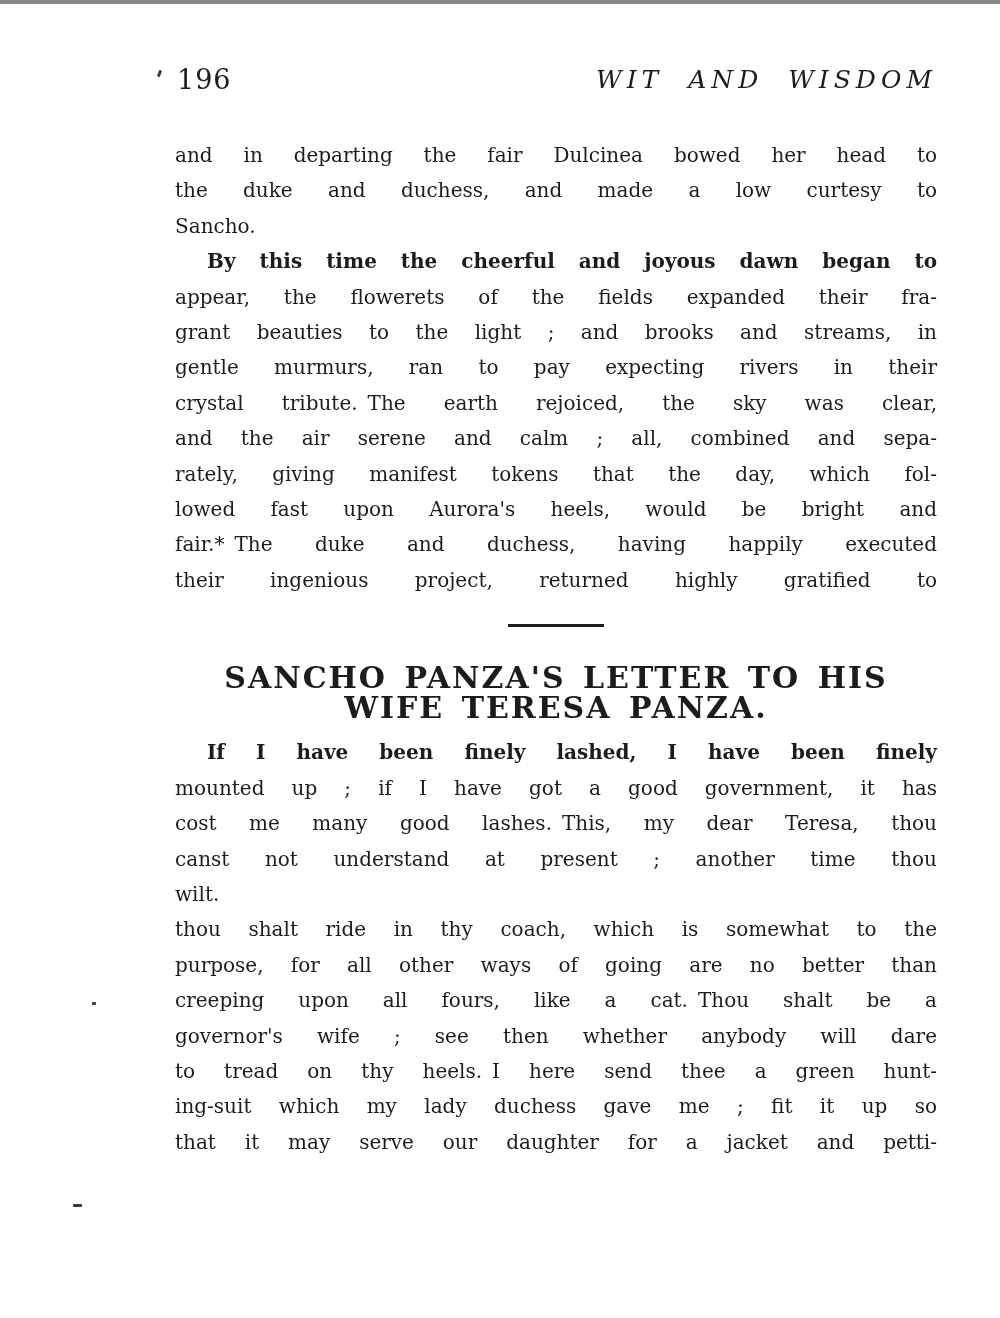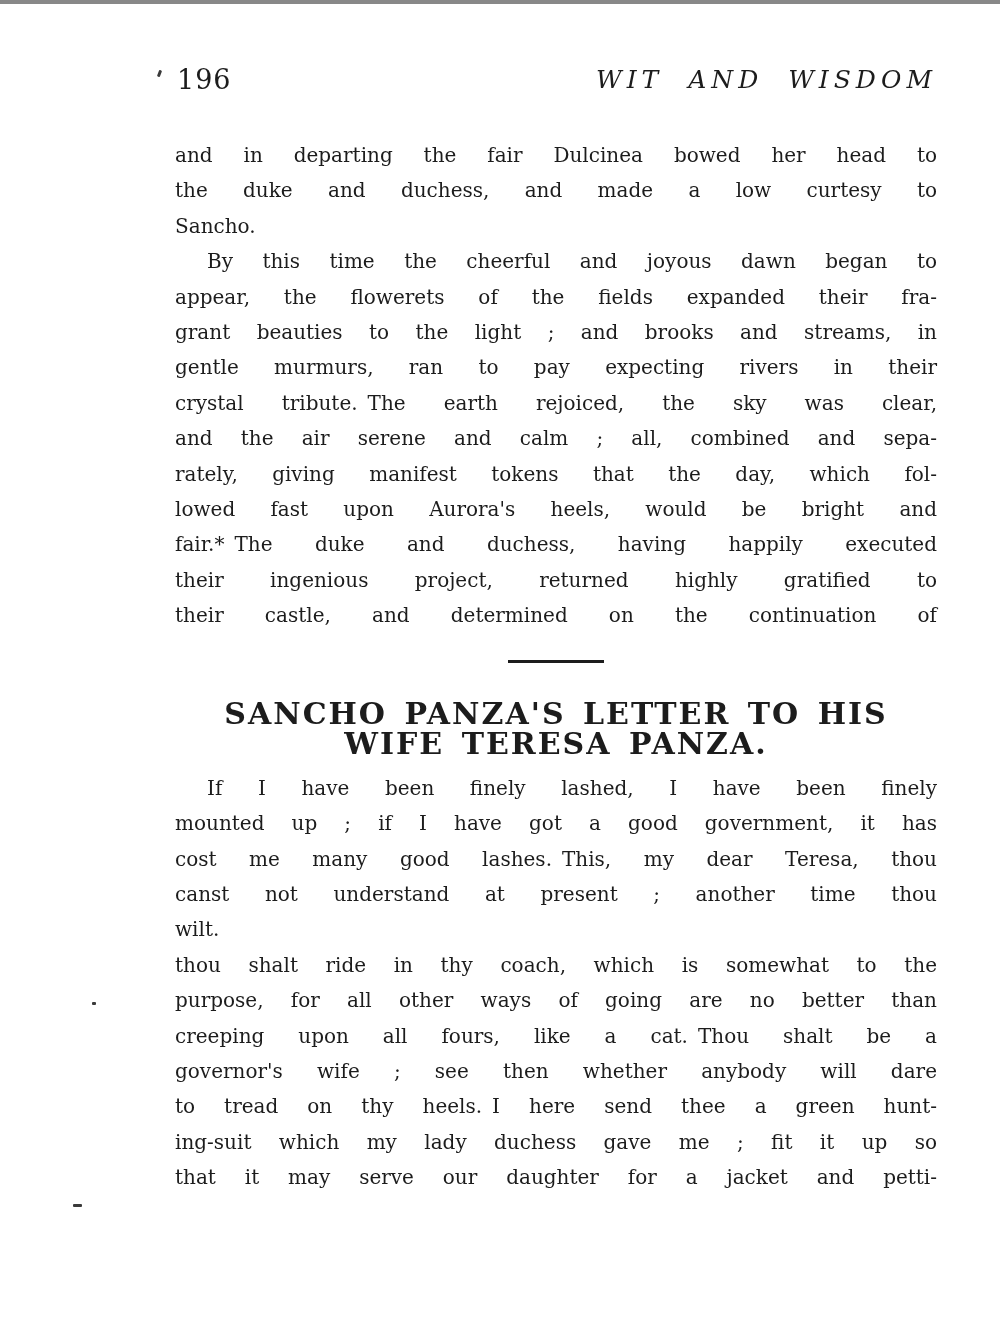--- a/index.html
+++ b/index.html
@@ -51,7 +51,7 @@
     text-align-last: justify;
     white-space: pre-wrap;
   }
-  .line.indent { padding-left: 32px; }
+  .line.indent { padding-left: 32px; font-weight: bold; }
   .line.flush { text-align-last: left; }
   .divider {
     width: 96px;

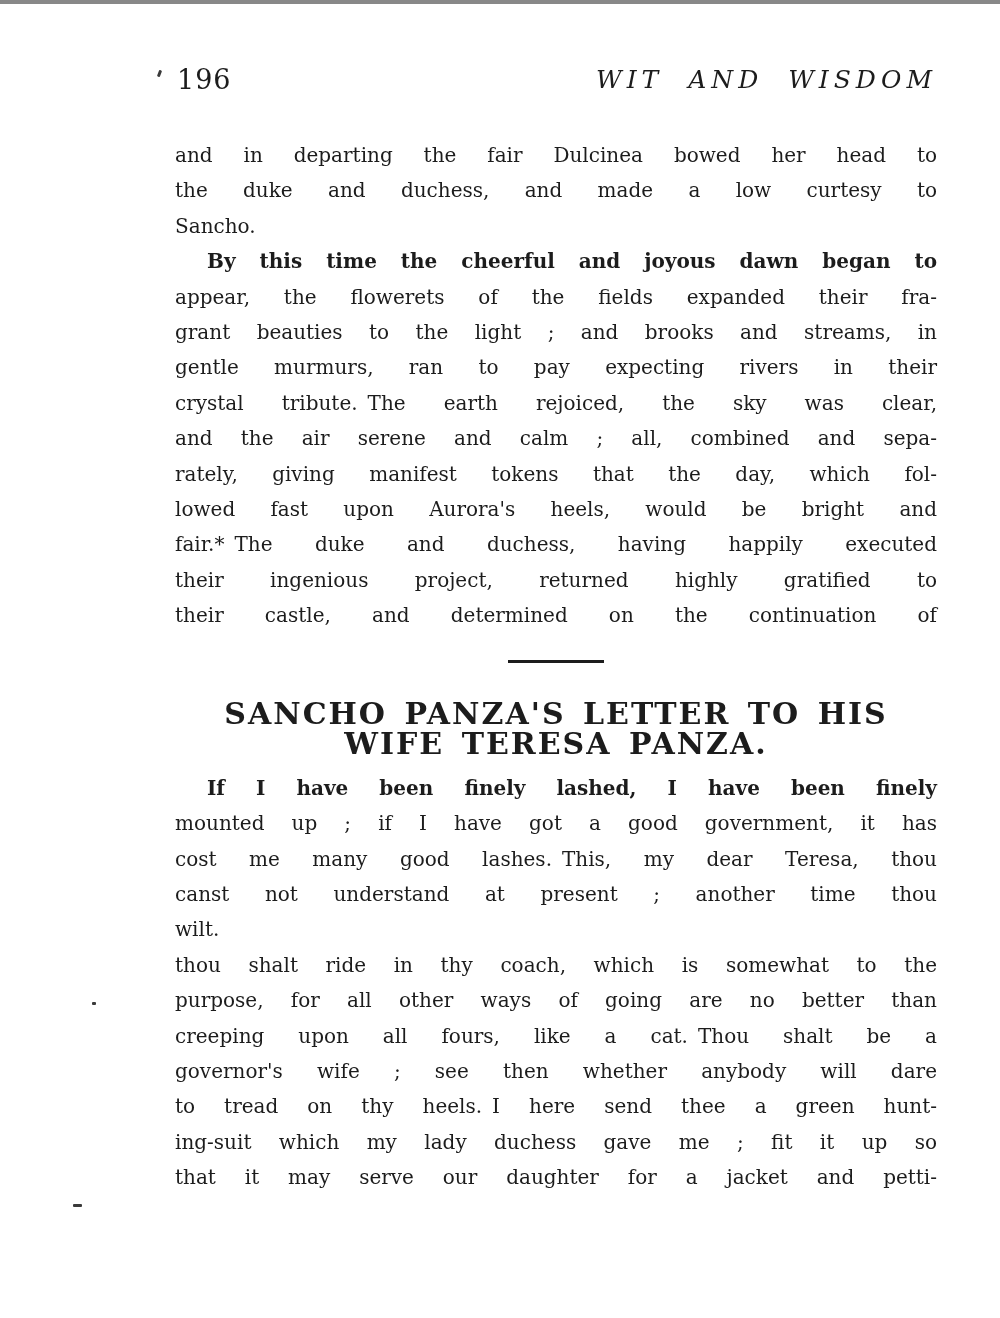--- a/index.html
+++ b/index.html
@@ -110,7 +110,6 @@
           <div class="line">lowed fast upon Aurora's heels, would be bright and</div>
           <div class="line">fair.* The duke and duchess, having happily executed</div>
           <div class="line">their ingenious project, returned highly gratified to</div>
-          <div class="line">their castle, and determined on the continuation of</div>
         </div>
       </div>
 

